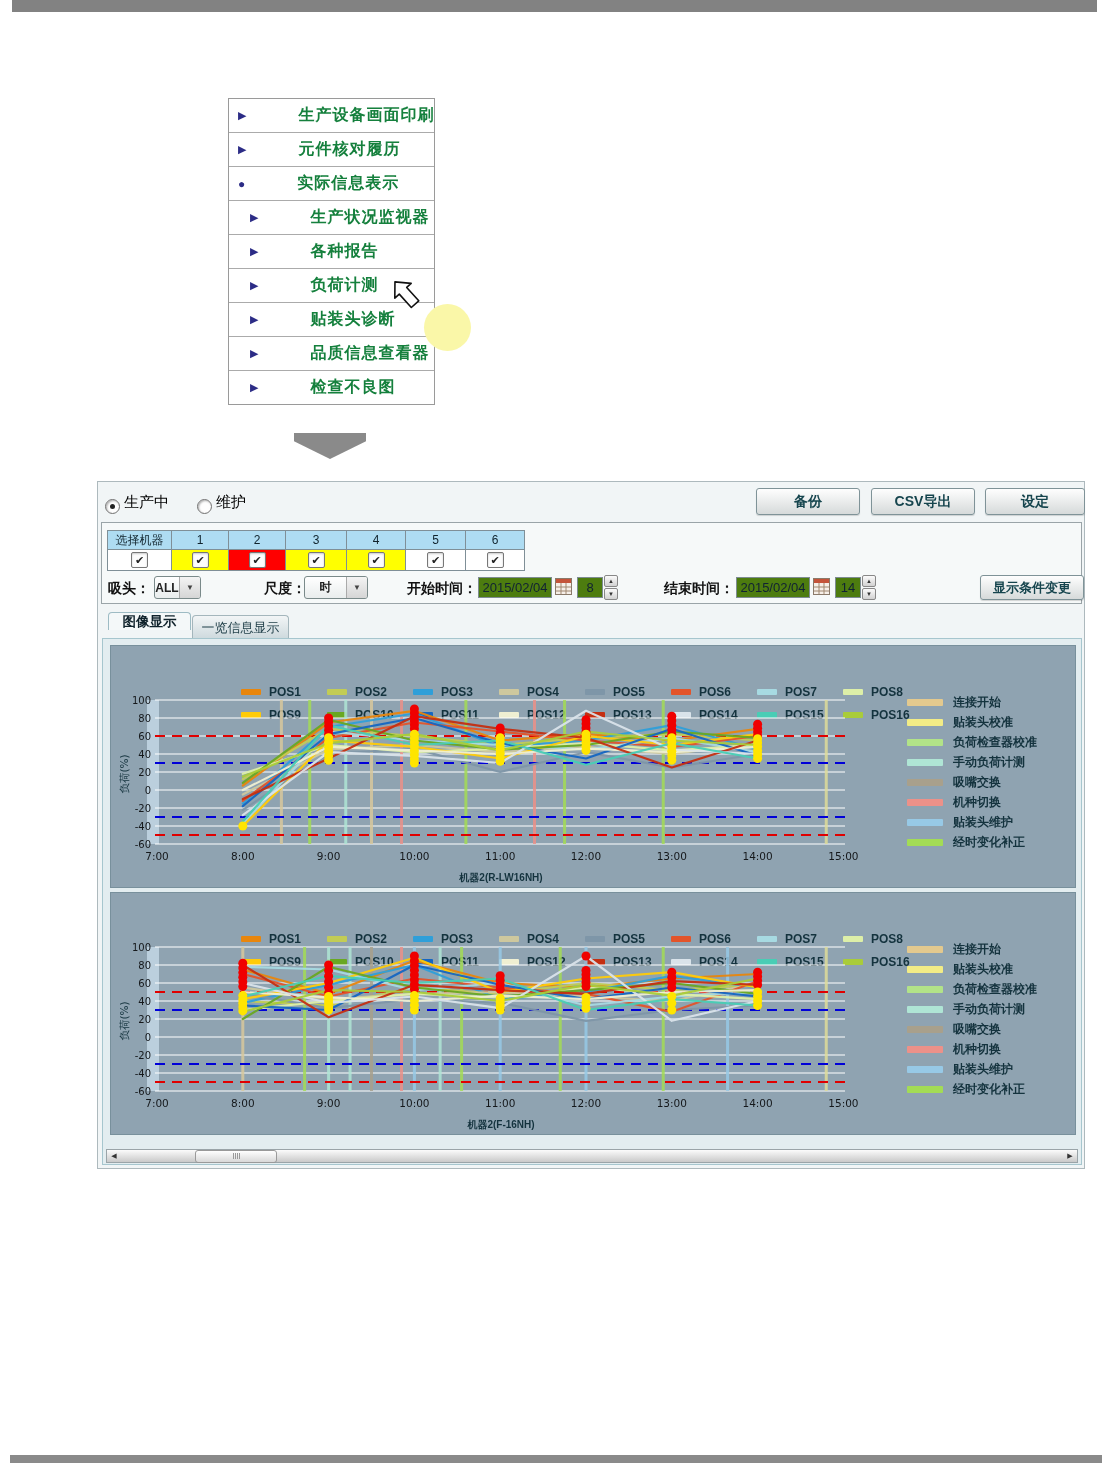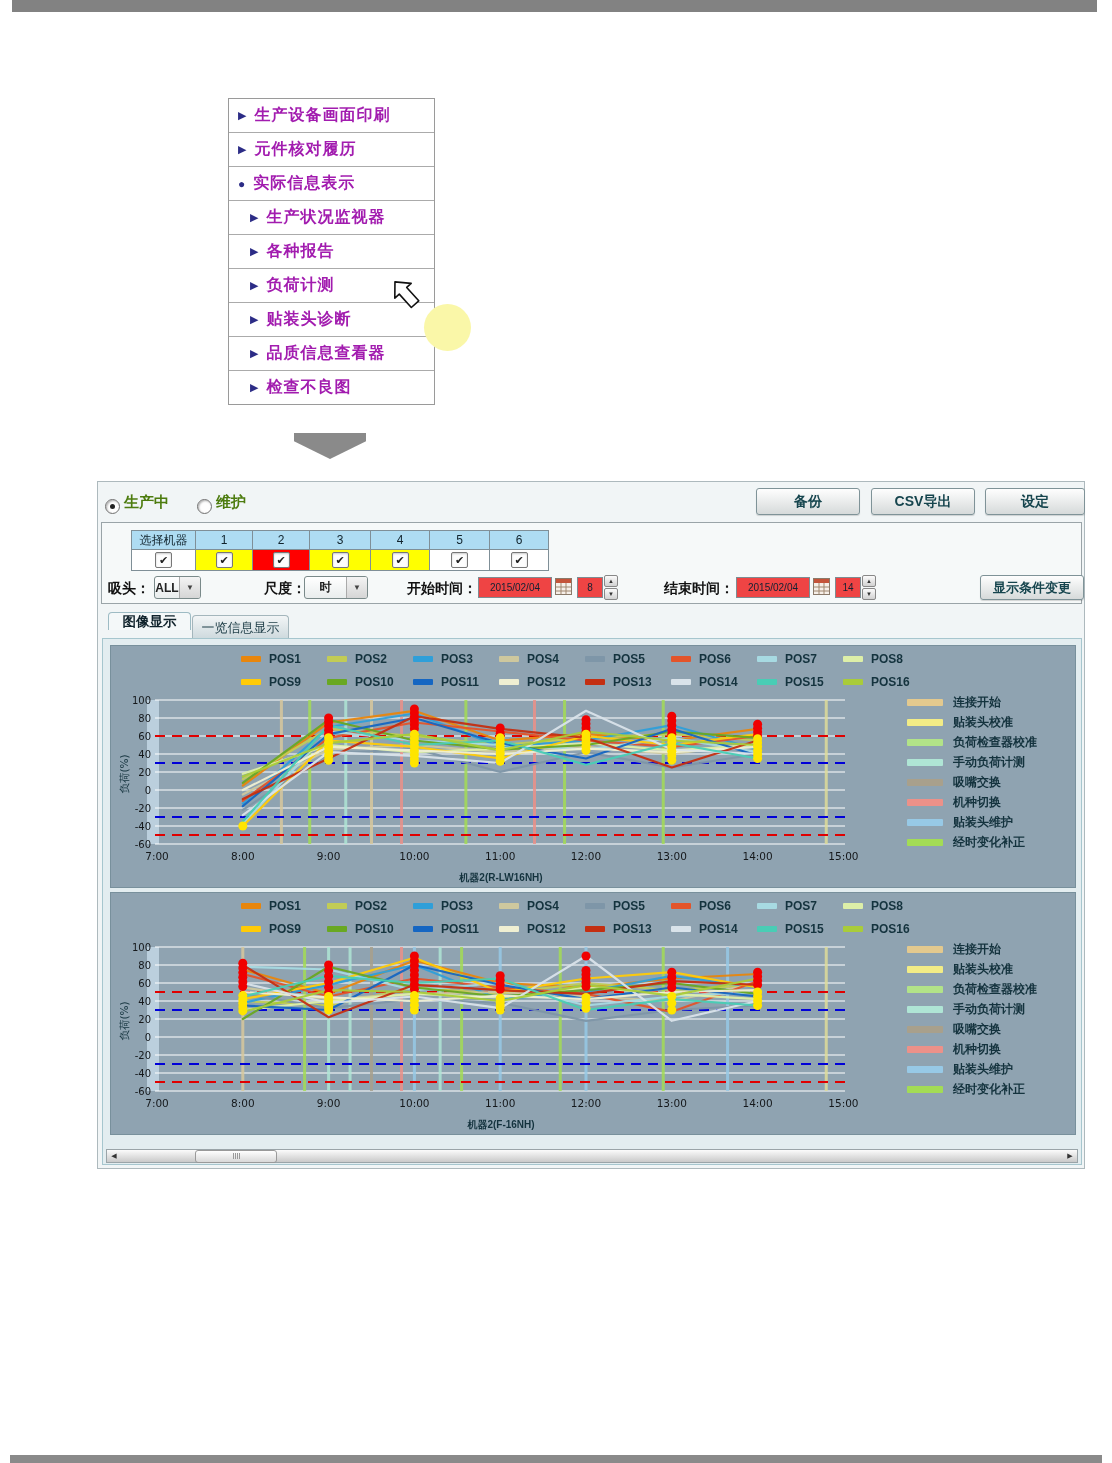--- a/index.html
+++ b/index.html
@@ -16,7 +16,7 @@
   .menu-item.indent{padding-left:21px;}
   .marker{color:#2C2C86;font-size:11px;line-height:1;}
   .marker.dot{font-size:12px;}
-  .mlabel{color:#a21caf;font-weight:700;font-size:16px;letter-spacing:1px;white-space:nowrap;}
+  .mlabel{color:#15803d;font-weight:700;font-size:16px;letter-spacing:1px;white-space:nowrap;margin-left:44px;}
 
   .highlight-circle{position:absolute;left:424px;top:304px;width:47px;height:47px;border-radius:50%;background:#FAF7A8;z-index:2;}
   .cursor{position:absolute;left:386px;top:266px;z-index:3;}

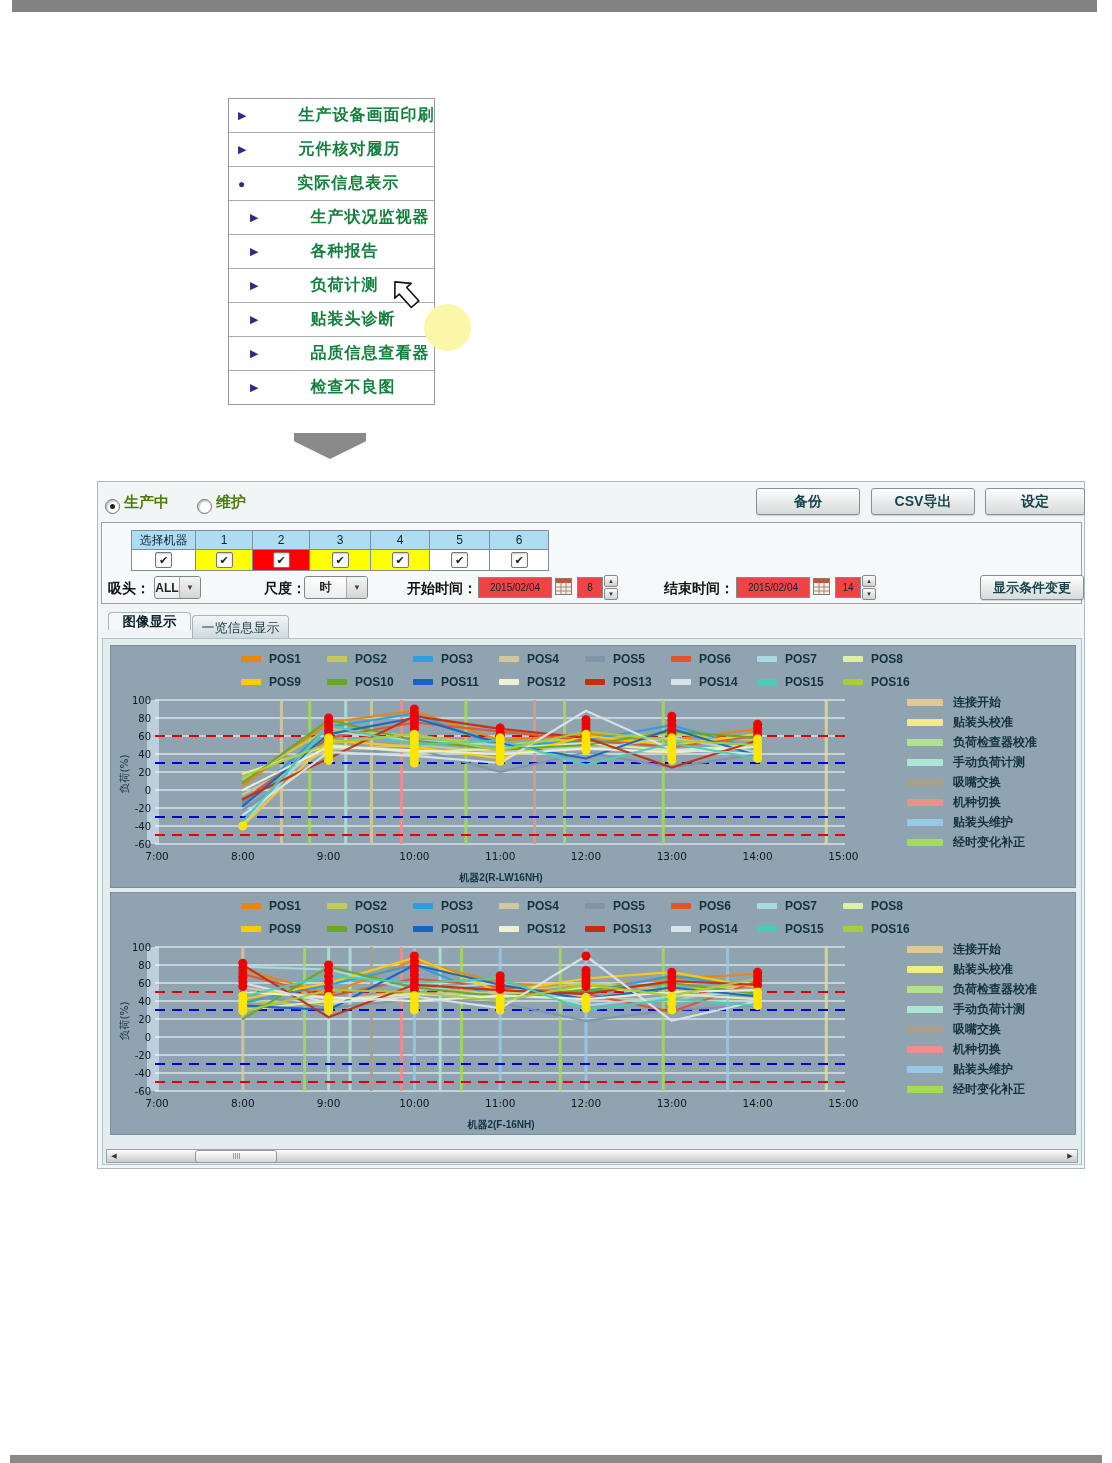--- a/index.html
+++ b/index.html
@@ -26,7 +26,7 @@
   .main-panel{position:absolute;left:97px;top:481px;width:988px;height:688px;background:#F1F5F6;border:1px solid #ADB9BD;box-sizing:border-box;}
   .radio{position:absolute;width:13px;height:13px;border-radius:50%;border:1px solid #707070;background:#FEFEFE;box-shadow:inset 1px 1px 2px rgba(0,0,0,.3);}
   .radio.sel::after{content:"";position:absolute;left:3.5px;top:3.5px;width:5px;height:5px;border-radius:50%;background:#222;}
-  .rlabel{position:absolute;font-size:15px;font-weight:700;color:#4d7c0f;white-space:nowrap;}
+  .rlabel{position:absolute;font-size:15px;font-weight:400;color:#000000;white-space:nowrap;}
 
   .btn{position:absolute;display:flex;align-items:center;justify-content:center;background:linear-gradient(#FEFEFE,#D6DADA);border:1px solid #7F9398;border-radius:3px;color:#16454E;font-weight:700;font-size:14px;box-sizing:border-box;box-shadow:0 1px 1px rgba(0,0,0,.15);}
 

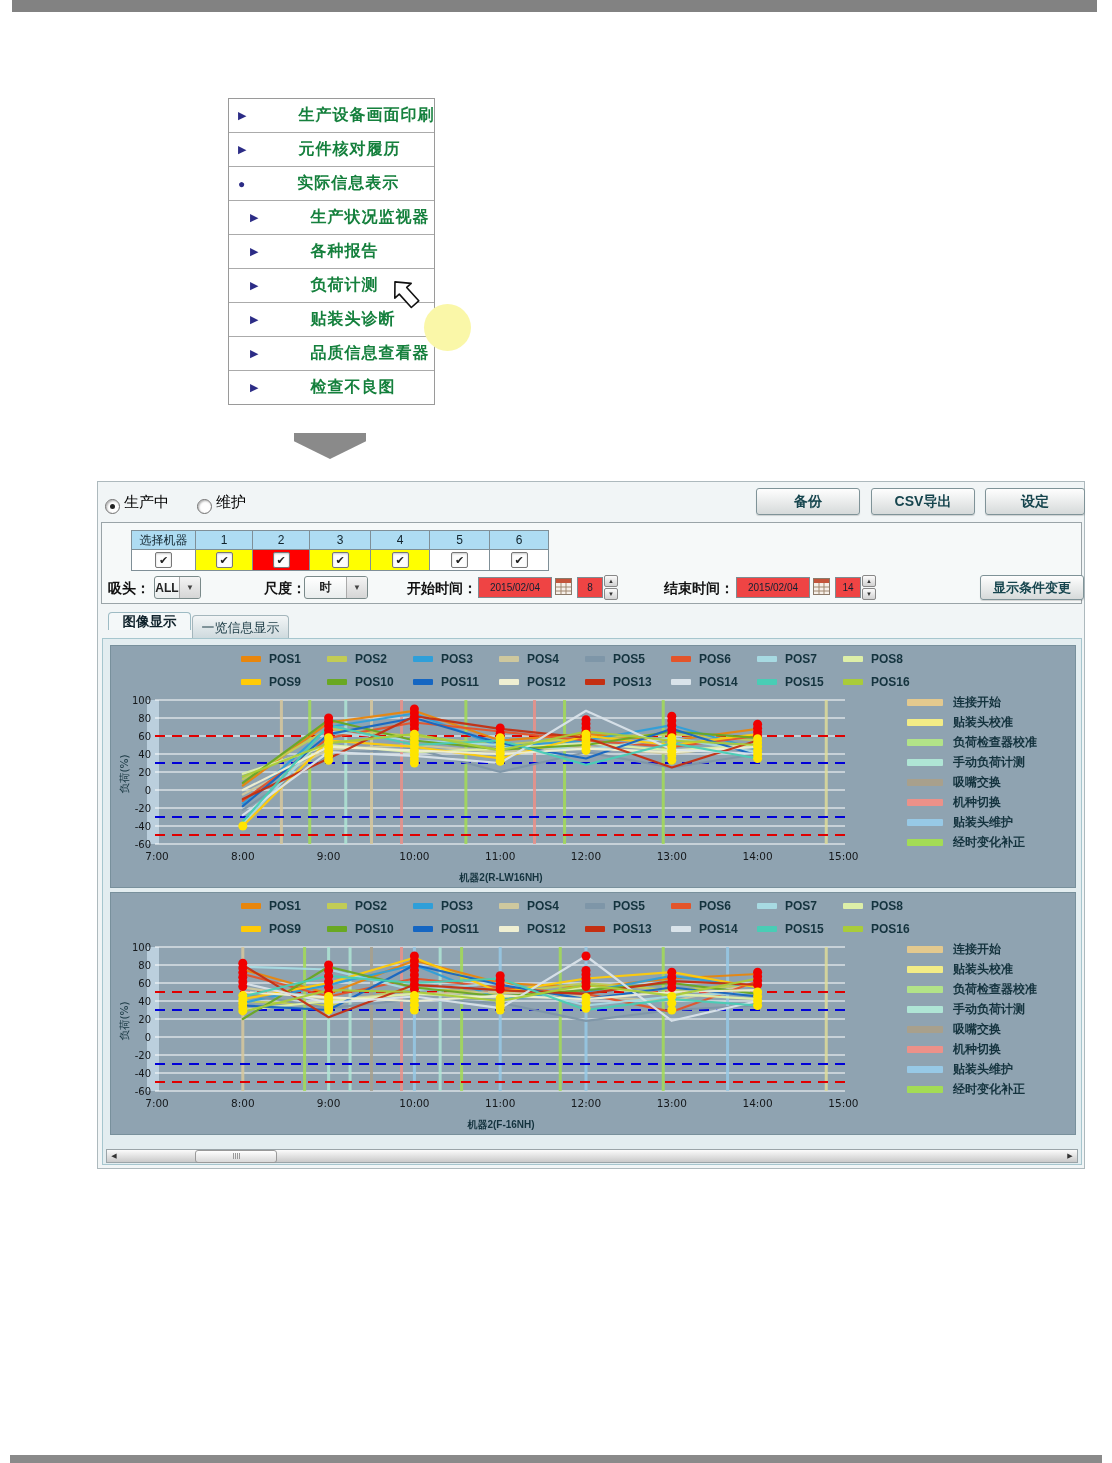--- a/index.html
+++ b/index.html
@@ -32,7 +32,7 @@
 
   .inner-box{position:absolute;left:3px;top:40px;width:981px;height:82px;background:#F6F9F9;border:1px solid #9AA4A8;box-sizing:border-box;}
 
-  .machine-table{position:absolute;left:5px;top:7px;border-left:1px solid #7F8F97;border-top:1px solid #7F8F97;width:max-content;margin-left:24px;}
+  .machine-table{position:absolute;left:5px;top:7px;border-left:1px solid #7F8F97;border-top:1px solid #7F8F97;width:max-content;}
   .mt-row{display:flex;}
   .mt-th{height:19px;background:#AEDCF2;border-right:1px solid #7F8F97;border-bottom:1px solid #7F8F97;display:flex;align-items:center;justify-content:center;font-size:12px;color:#10232C;box-sizing:border-box;}
   .mt-td{height:21px;border-right:1px solid #7F8F97;border-bottom:1px solid #7F8F97;display:flex;align-items:center;justify-content:center;box-sizing:border-box;}

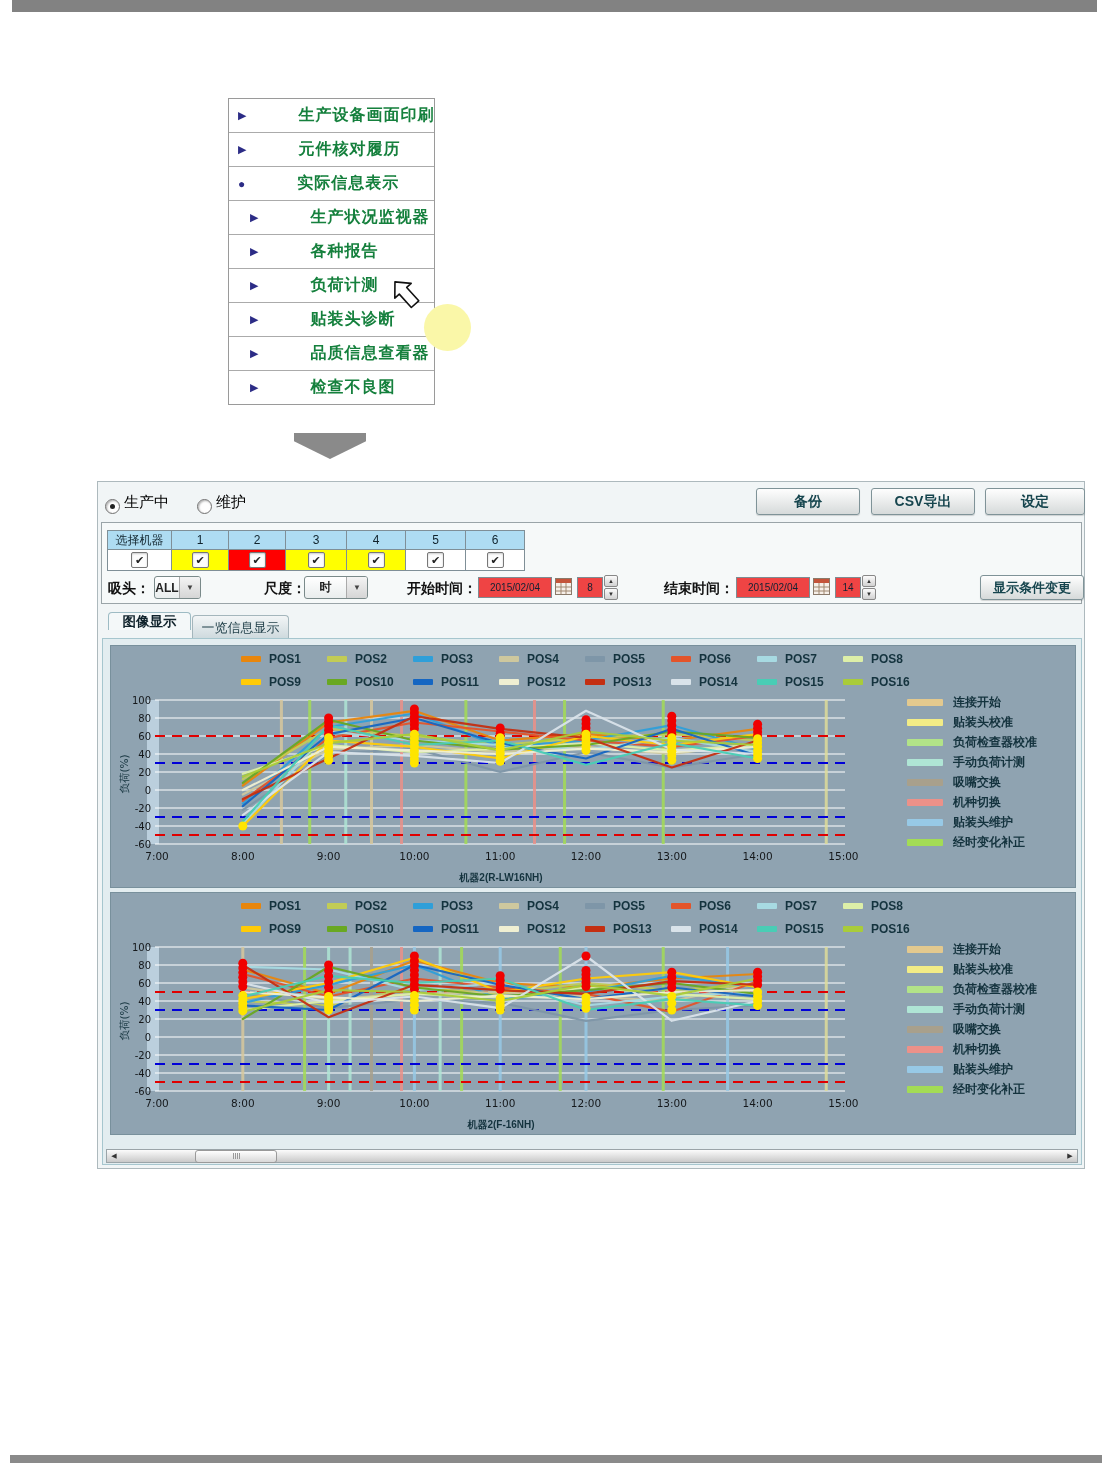--- a/index.html
+++ b/index.html
@@ -42,7 +42,7 @@
   .dd{position:absolute;display:flex;height:23px;border:1px solid #7A8A8A;border-radius:3px;background:linear-gradient(#FFF,#E9EDED);box-sizing:border-box;overflow:hidden;}
   .dd-val{flex:1;display:flex;align-items:center;justify-content:center;font-size:12px;font-weight:700;color:#222;}
   .dd-arr{width:20px;border-left:1px solid #AAA;display:flex;align-items:center;justify-content:center;font-size:8px;color:#444;background:linear-gradient(#F4F4F4,#D5D5D5);}
-  .inp{position:absolute;background:#ef4444;border:1px solid #7E8C92;display:flex;align-items:center;justify-content:center;font-size:10px;color:#123;box-sizing:border-box;}
+  .inp{position:absolute;background:#4d7c0f;border:1px solid #7E8C92;display:flex;align-items:center;justify-content:center;font-size:13px;color:#123;box-sizing:border-box;}
   .spin{position:absolute;display:flex;flex-direction:column;gap:1px;}
   .spin-btn{width:14px;height:12px;display:flex;align-items:center;justify-content:center;font-size:6px;color:#333;background:linear-gradient(#FBFBFB,#D2D2D2);border:1px solid #888;border-radius:2px;box-sizing:border-box;}
   .calendar{position:absolute;}

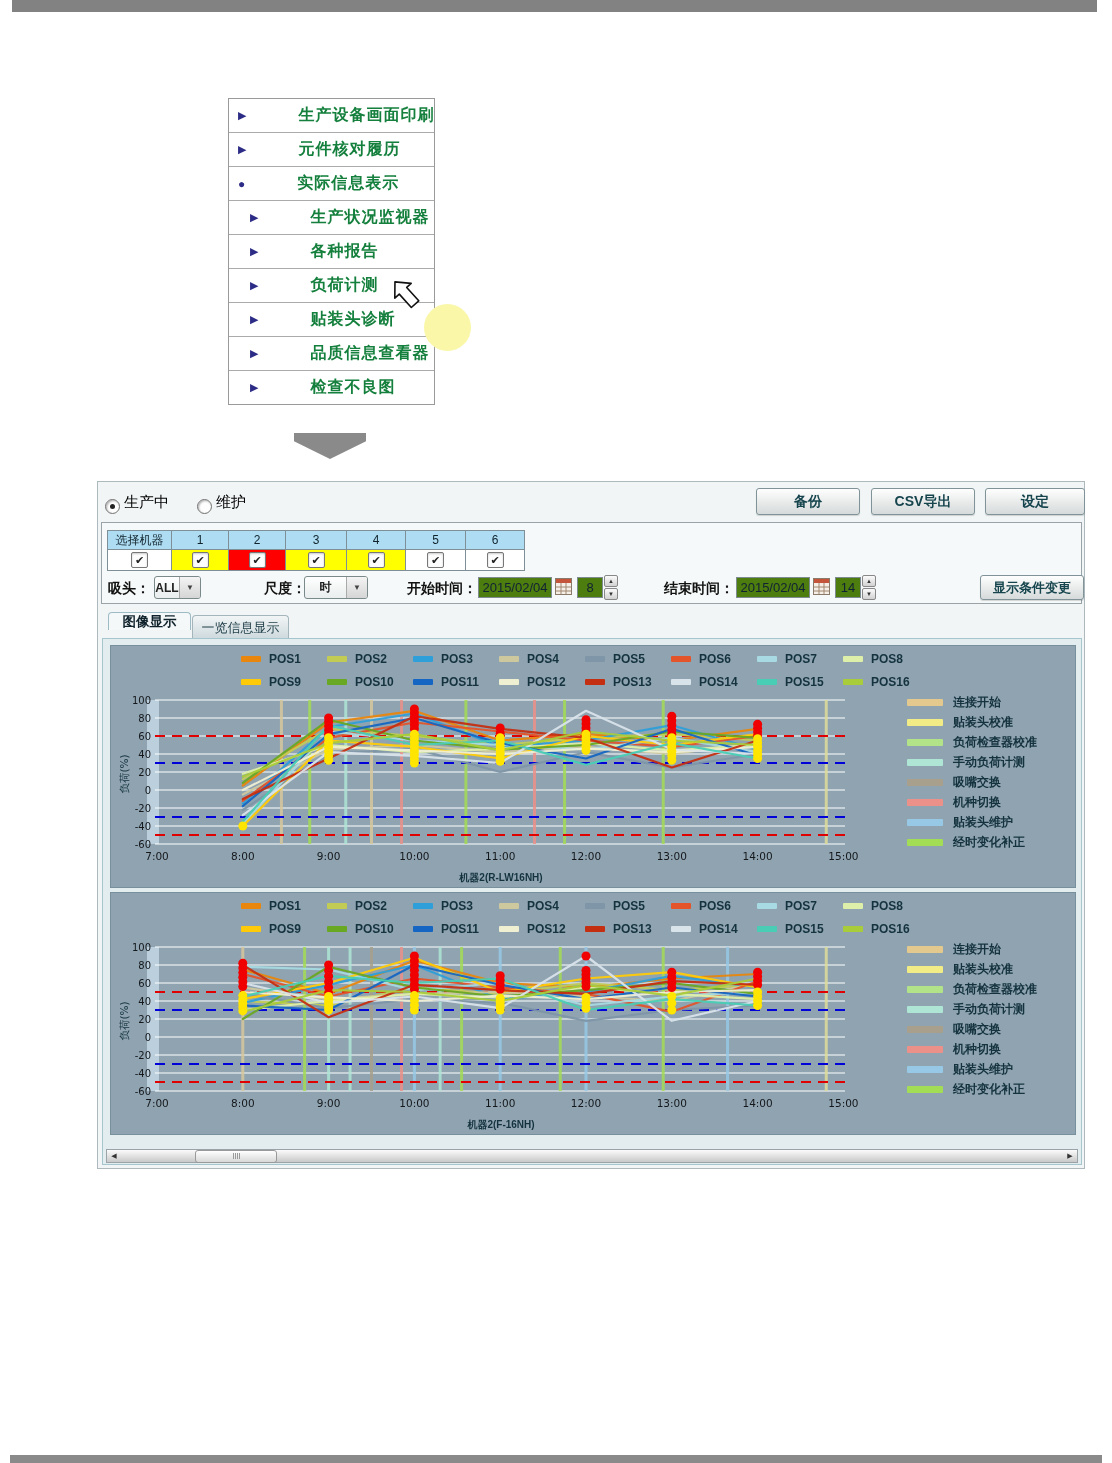--- a/index.html
+++ b/index.html
@@ -53,7 +53,7 @@
   .tab-panel{position:absolute;left:4px;top:156px;width:980px;height:527px;background:#E3EDF0;border:1px solid #A6C6CE;box-sizing:border-box;z-index:2;}
 
   .chart-panel{position:absolute;left:7px;width:966px;height:243px;background:#8FA3B1;border:1px solid #78909C;box-sizing:border-box;}
-  .pos-row{position:absolute;left:130px;display:flex;}
+  .pos-row{position:absolute;left:130px;display:flex;margin-top:33px;}
   .pos-item{width:86px;display:flex;align-items:center;gap:8px;}
   .pos-swatch{width:20px;height:6px;border-radius:1px;flex:none;}
   .pos-label{font-size:12px;font-weight:700;color:#14333E;}

